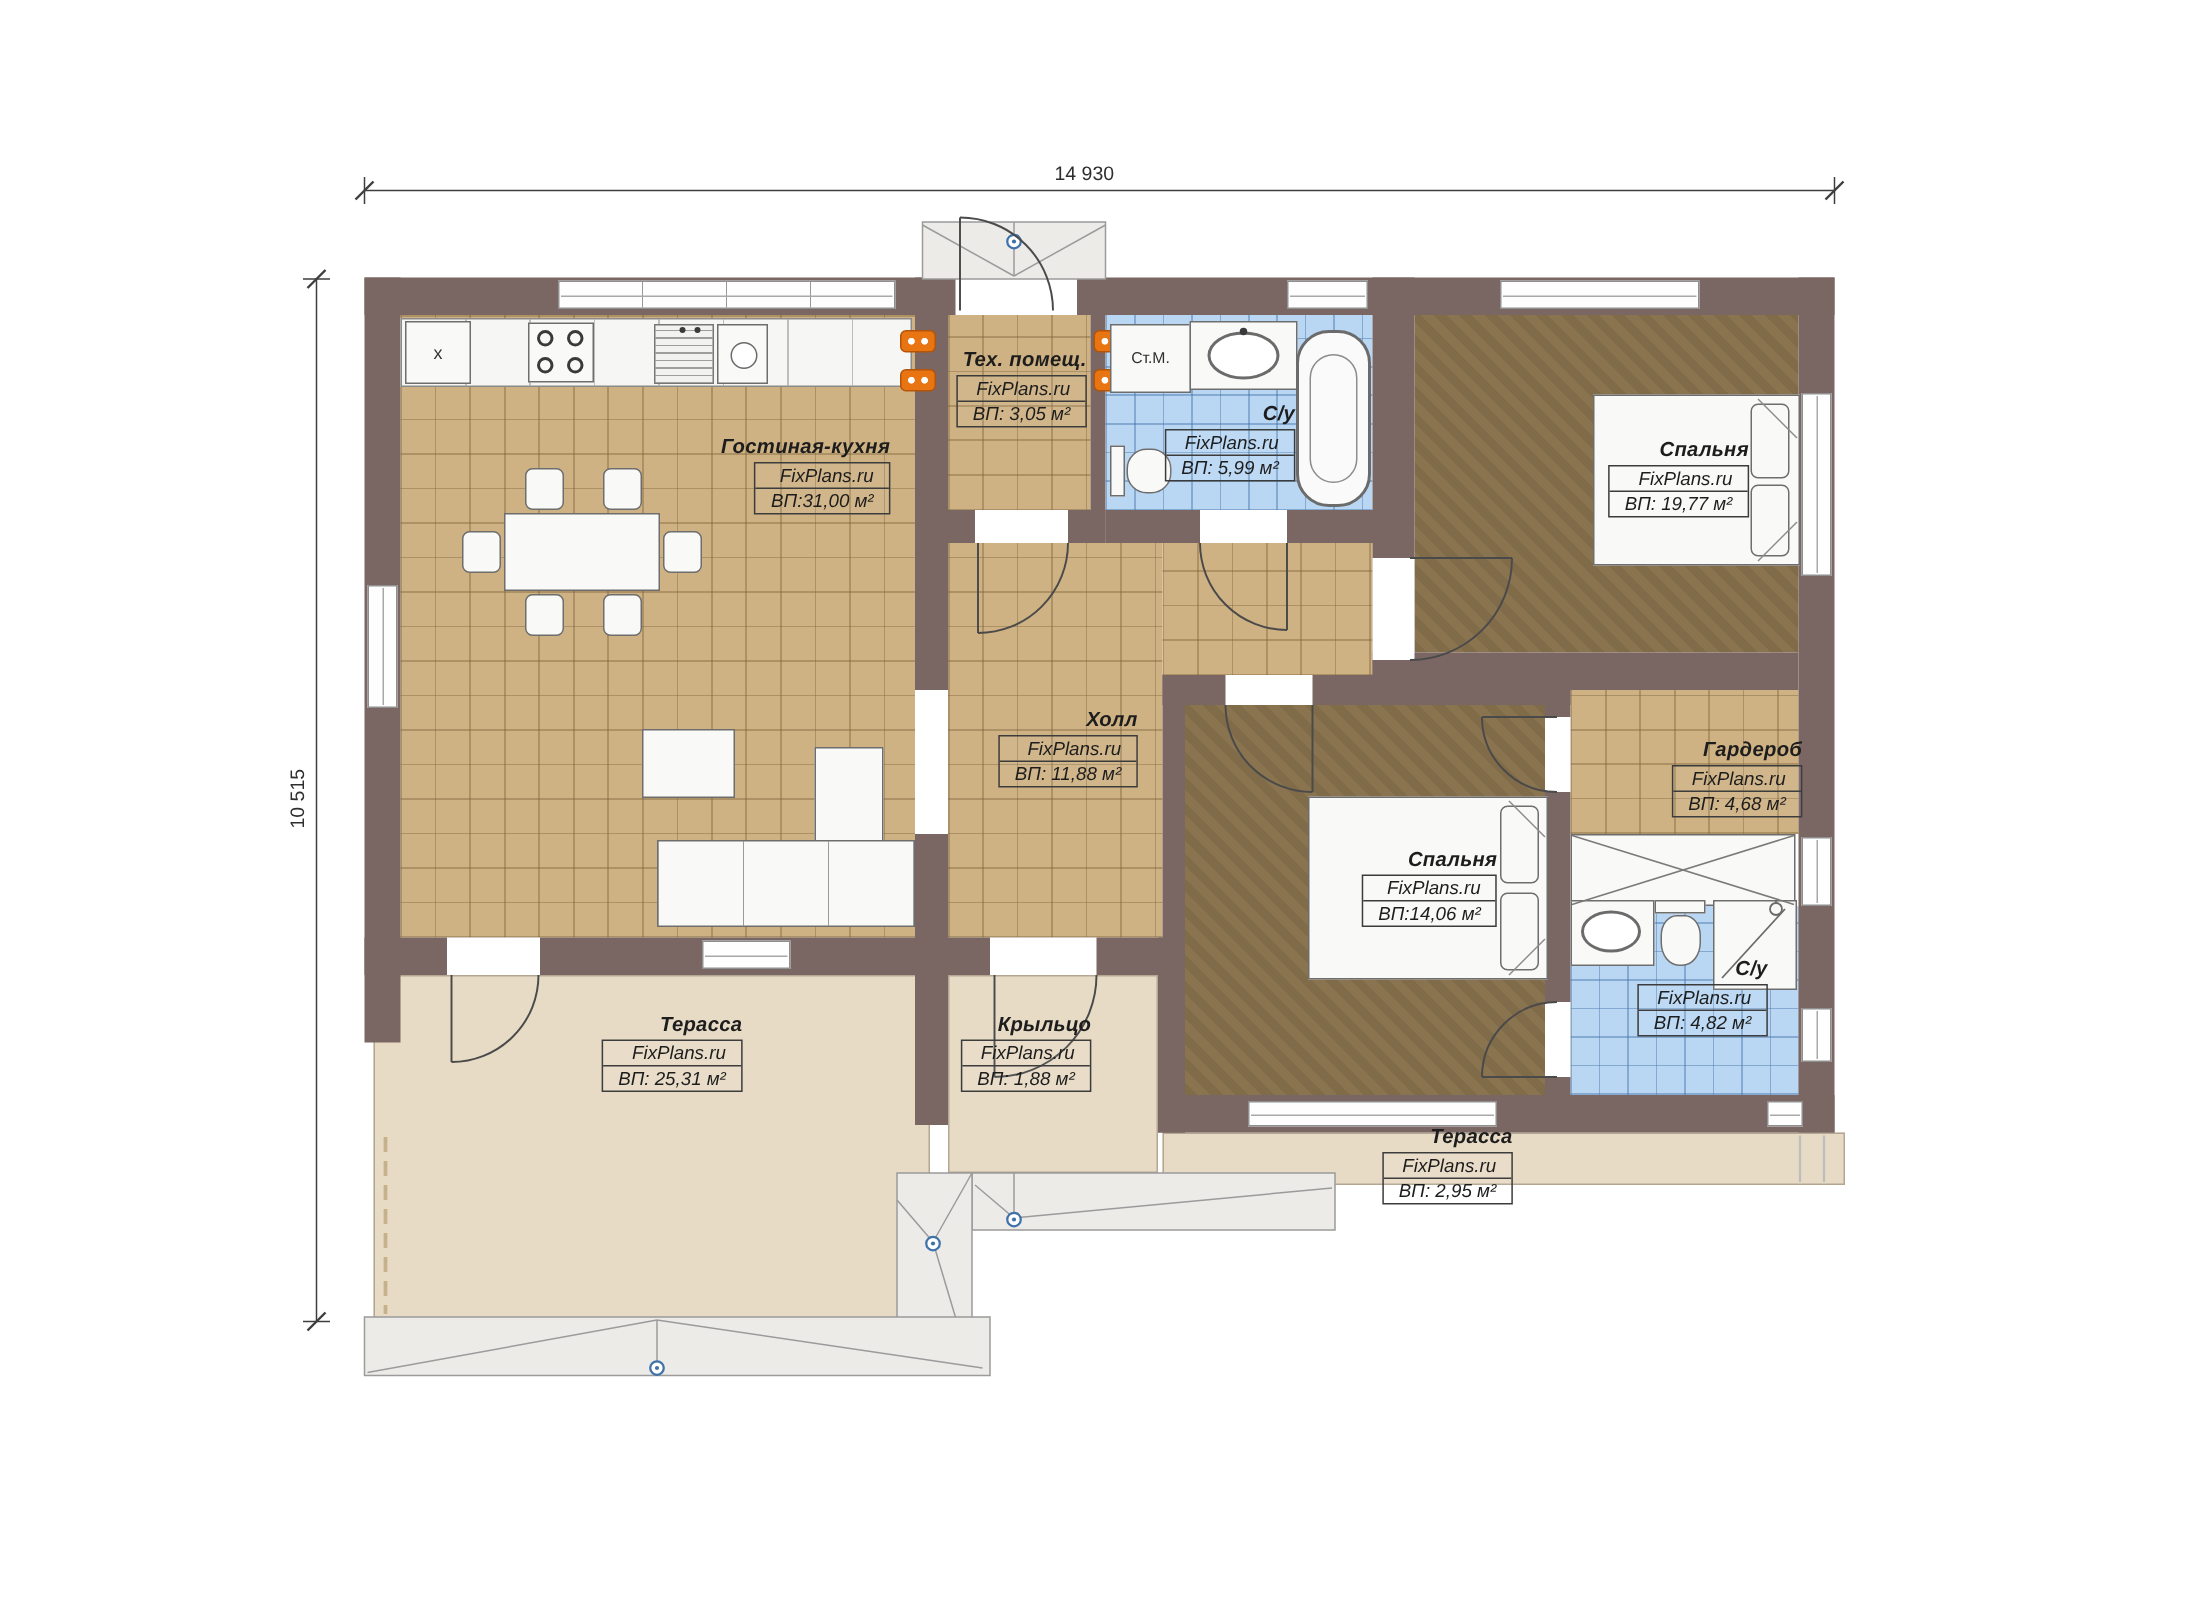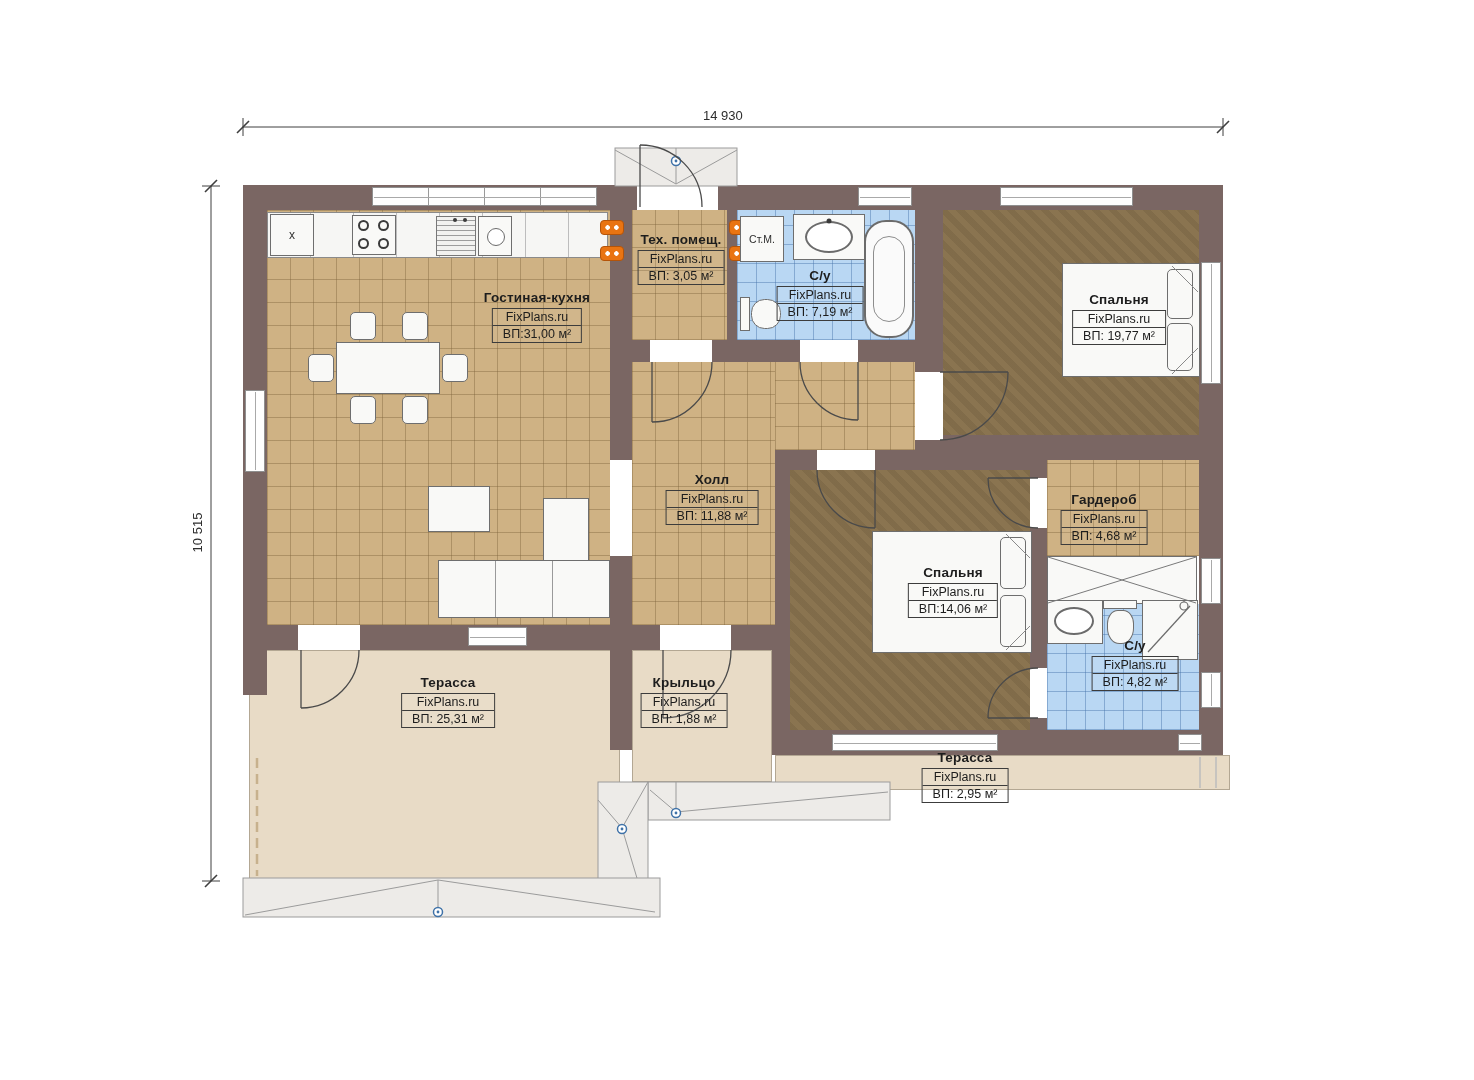--- a/index.html
+++ b/index.html
@@ -57,7 +57,7 @@
       #e97412;
     box-sizing:border-box;
   }
-  .room-label { position:absolute; transform:translateX(-50%); text-align:center; color:#1d1d1d; z-index:40; }
+  .room-label { position:absolute; transform:translateX(-50%); text-align:right; color:#1d1d1d; z-index:40;font-style:italic; }
   .room-name { font-weight:bold; font-size:13.5px; margin-bottom:3px; white-space:nowrap; letter-spacing:.2px; }
   .room-box { display:inline-block; border:1px solid #3c3c3c; background:rgba(255,255,255,.06); }
   .room-brand { padding:1px 10px; border-bottom:1px solid #3c3c3c; font-size:12.5px; white-space:nowrap; }

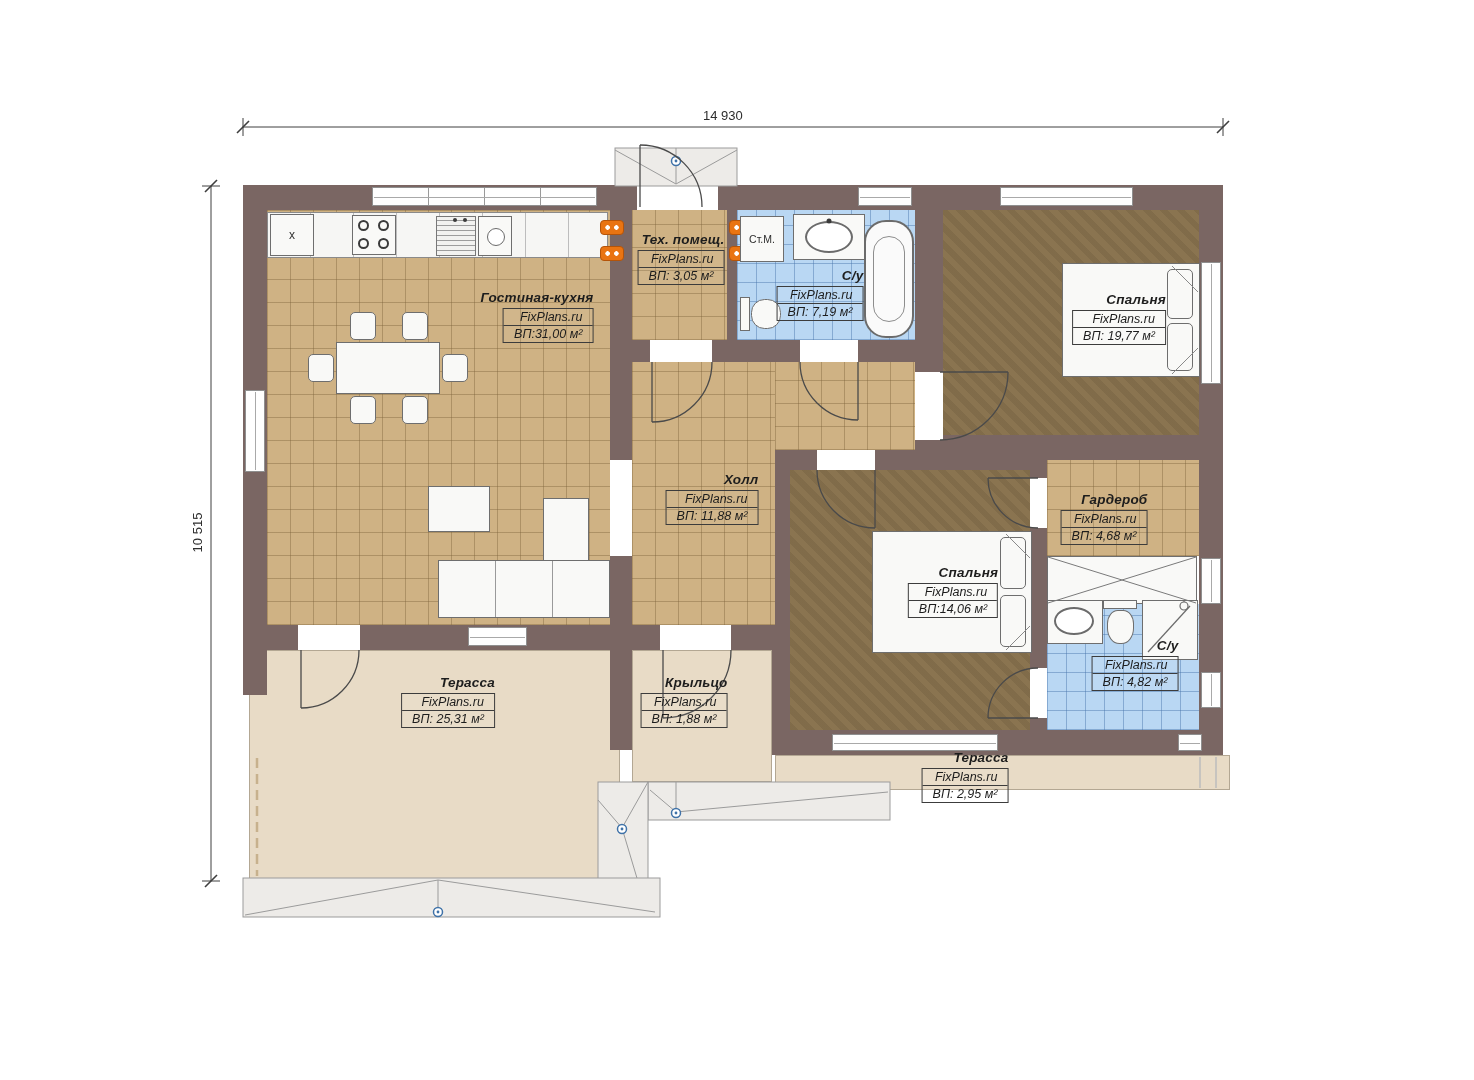--- a/index.html
+++ b/index.html
@@ -156,7 +156,7 @@
   <div class="furn z2" style="left:543px;top:498px;width:46px;height:64px;"></div>
   <div class="furn z2" style="left:438px;top:560px;width:172px;height:58px;background:repeating-linear-gradient(90deg,transparent 0 56px,#9a9a9a 56px 57px),#f9f9f7;"></div>
 
-  <div class="furn wm-label z2" style="left:740px;top:216px;width:44px;height:46px;">
+  <div class="furn wm-label z2" style="left:740px;top:216px;width:54px;height:46px;">
     <span>Ст.М.</span>
   </div>
   <div class="furn z2" style="left:793px;top:214px;width:72px;height:46px;"></div>

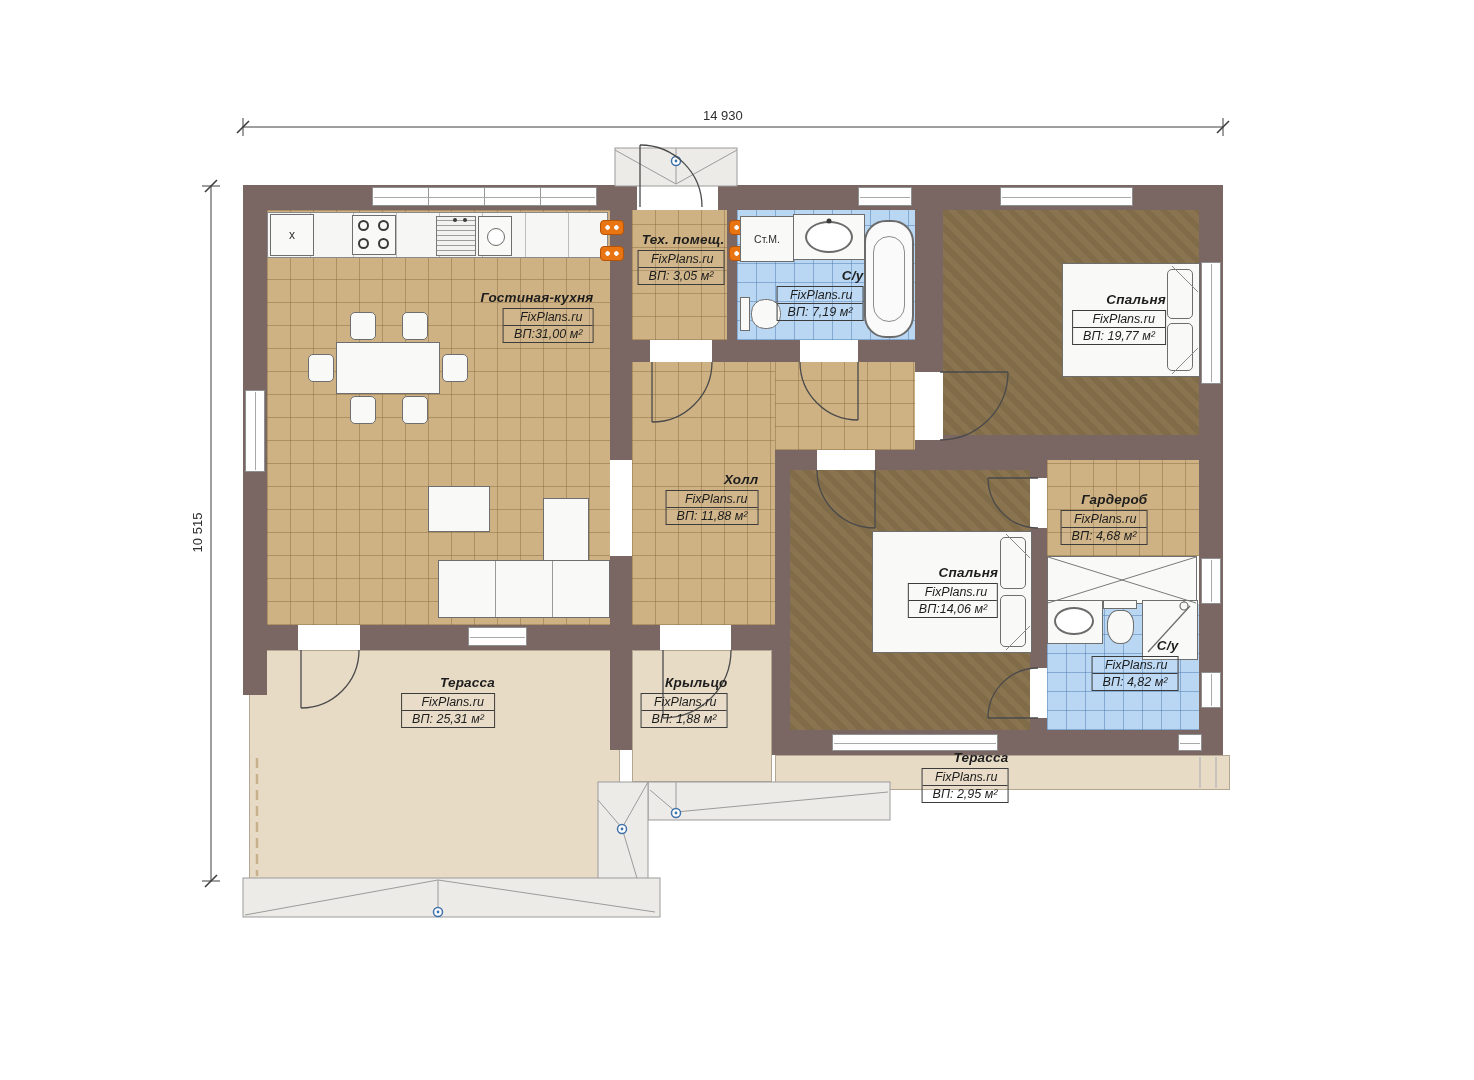--- a/index.html
+++ b/index.html
@@ -296,7 +296,7 @@
   </div>
   <div class="room-label" style="left:820px;top:268px;">
     <div class="room-name">С/у</div>
-    <div class="room-box"><div class="room-brand">FixPlans.ru</div><div class="room-area">ВП: 7,19 м²</div></div>
+    <div class="room-box"><div class="room-brand">FixPlans.ru</div><div class="room-area">ВП: 5,99 м²</div></div>
   </div>
   <div class="room-label" style="left:1119px;top:292px;">
     <div class="room-name">Спальня</div>

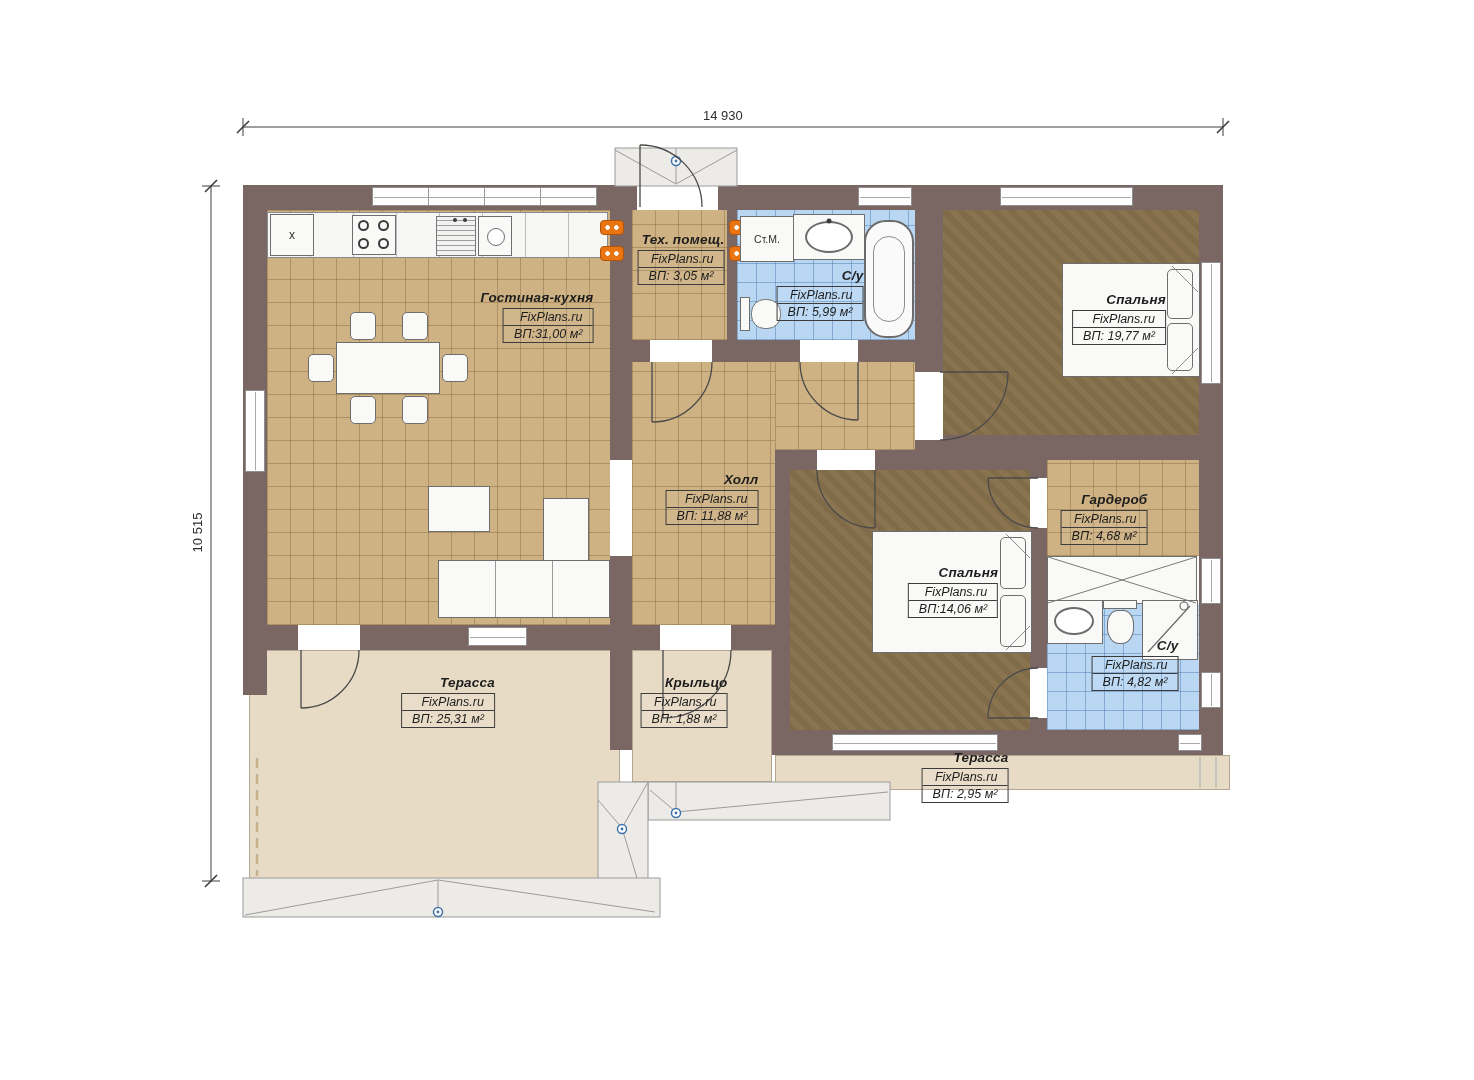--- a/index.html
+++ b/index.html
@@ -306,7 +306,7 @@
     <div class="room-name">Холл</div>
     <div class="room-box"><div class="room-brand">FixPlans.ru</div><div class="room-area">ВП: 11,88 м²</div></div>
   </div>
-  <div class="room-label" style="left:1104px;top:492px;">
+  <div class="room-label" style="left:1158px;top:492px;">
     <div class="room-name">Гардероб</div>
     <div class="room-box"><div class="room-brand">FixPlans.ru</div><div class="room-area">ВП: 4,68 м²</div></div>
   </div>

